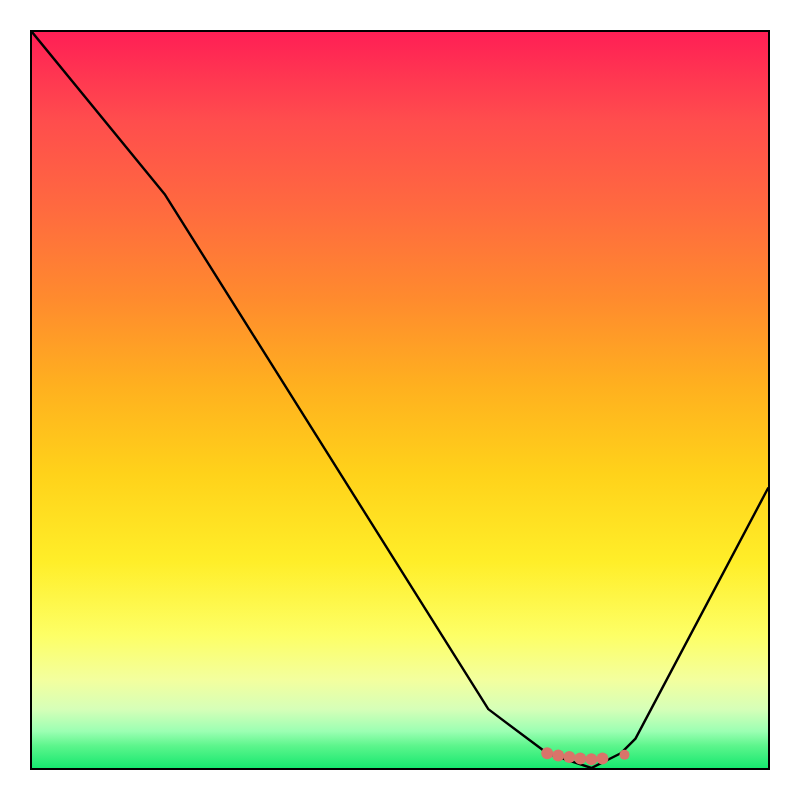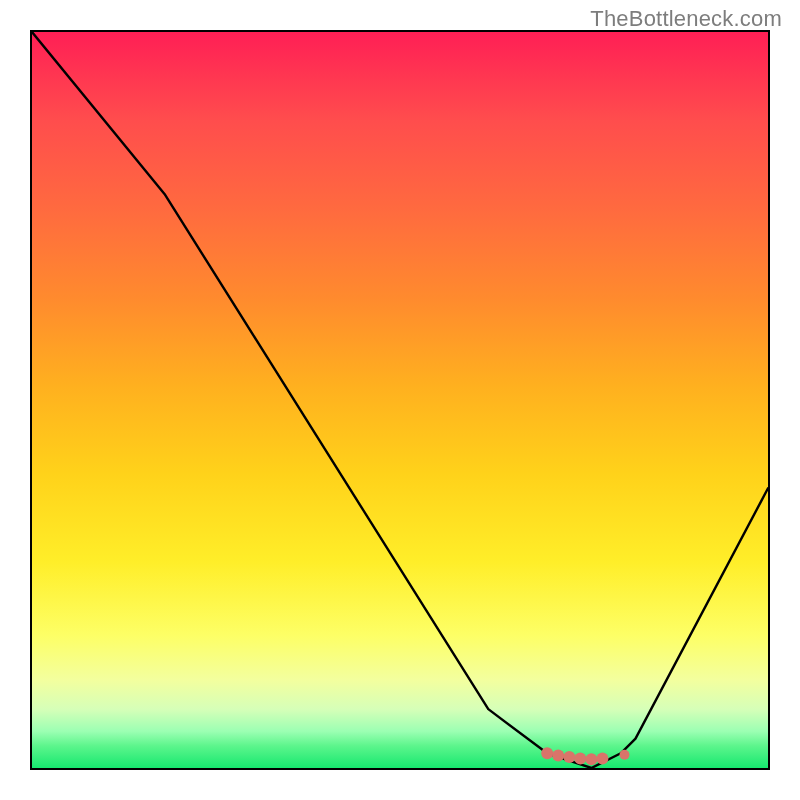--- a/index.html
+++ b/index.html
@@ -74,7 +74,6 @@
 
 <div class="canvas-wrap">
 
-  <div class="watermark">TheBottleneck.com</div>
 
   <div class="plot-area">
     <div class="gradient-bg"></div>

